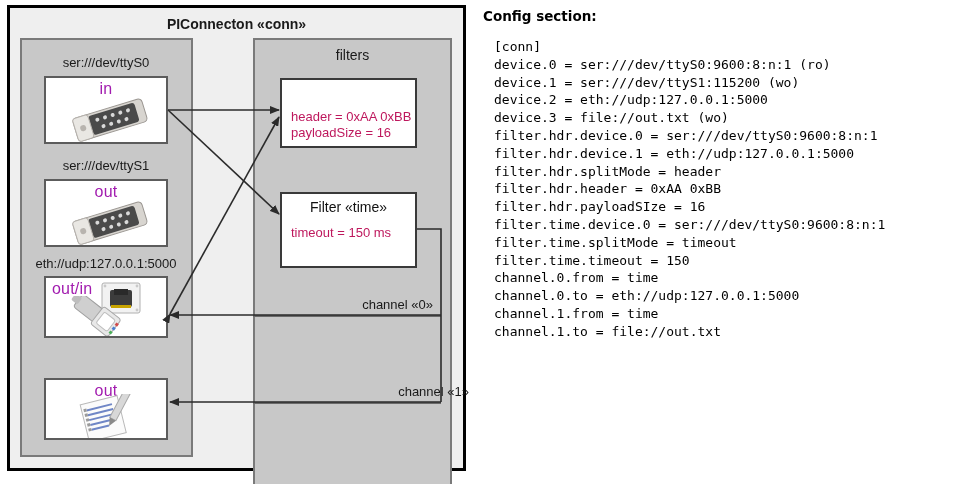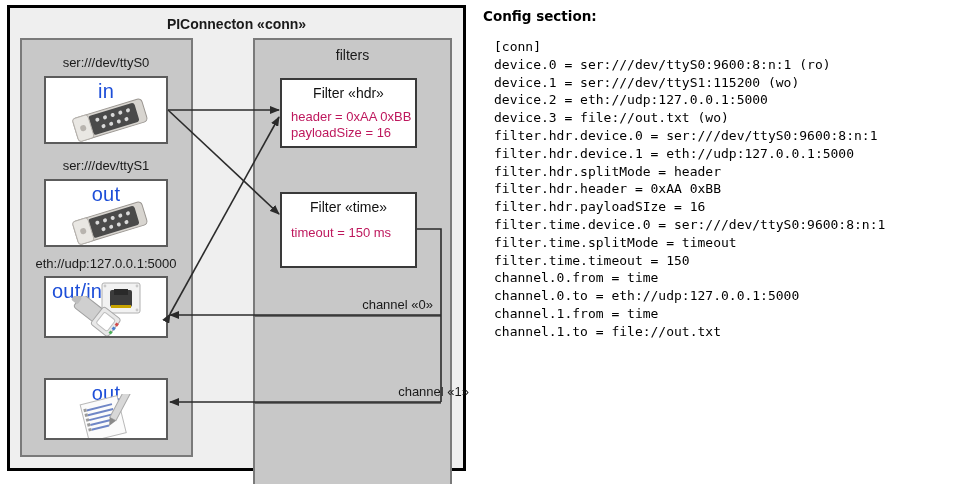--- a/index.html
+++ b/index.html
@@ -44,7 +44,7 @@
   }
   .device-io{
     position:absolute;top:2px;left:0;width:100%;text-align:center;
-    font-size:20px;color:#1d4ed8;letter-spacing:.2px;
+    font-size:16px;color:#a21caf;letter-spacing:.2px;
   }
   .device-io.left{text-align:left;padding-left:6px;}
 

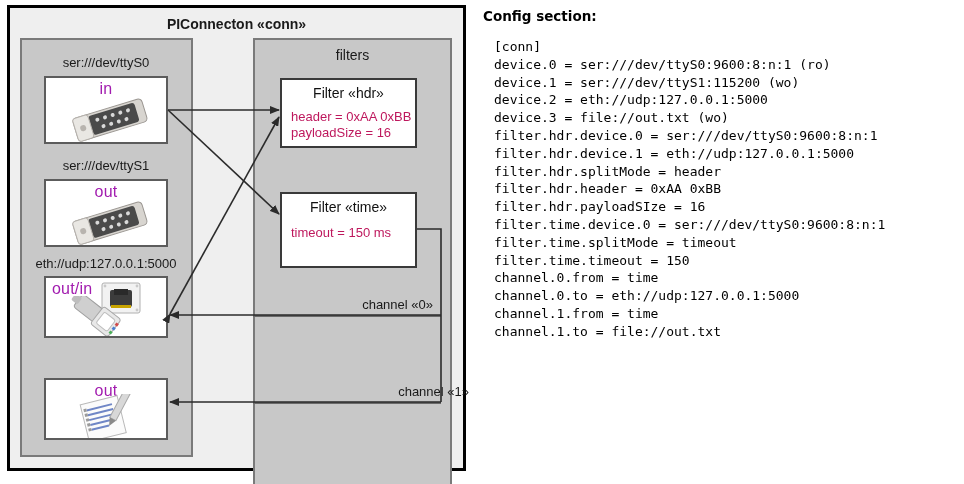--- a/index.html
+++ b/index.html
@@ -203,7 +203,6 @@
   </div>
 
   <div class="filter-box" style="left:280px;top:78px;width:137px;height:70px;">
-    <div class="filter-title">Filter «hdr»</div>
     <div class="filter-props" style="top:29px;">header = 0xAA 0xBB</div>
     <div class="filter-props" style="top:45px;">payloadSize = 16</div>
   </div>

